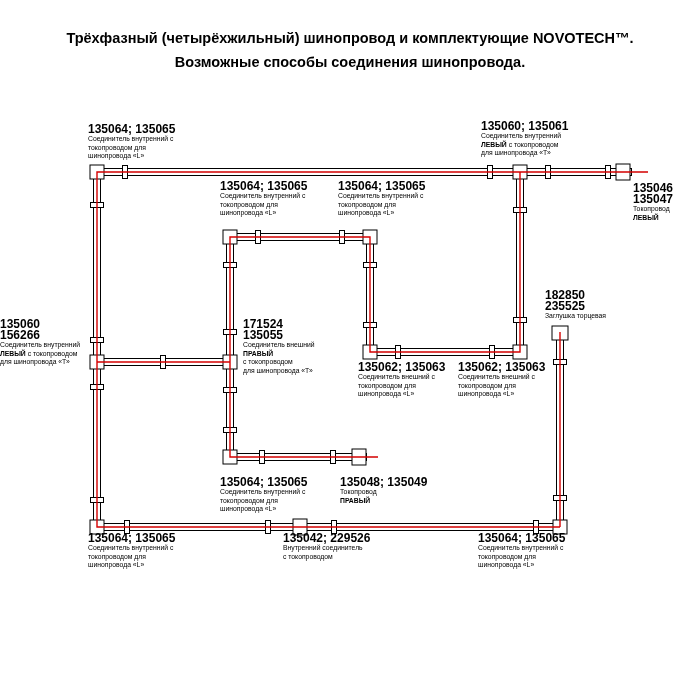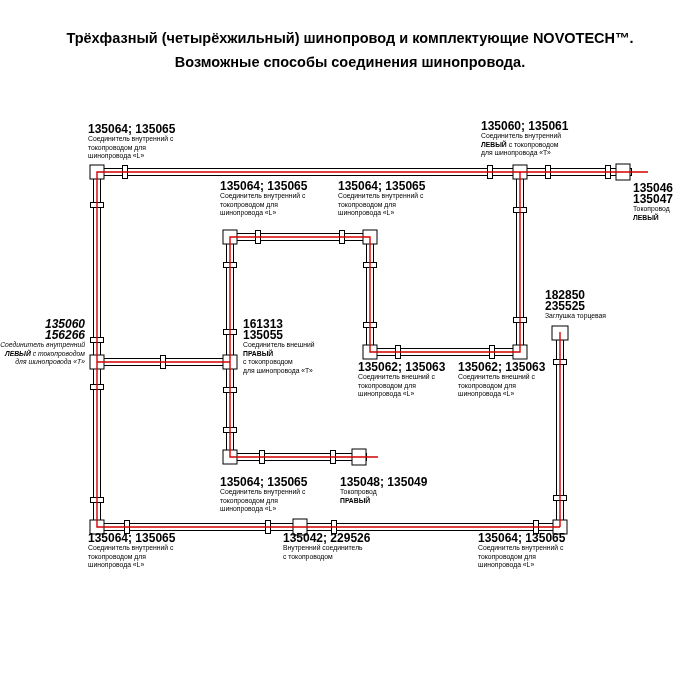--- a/index.html
+++ b/index.html
@@ -14,7 +14,7 @@
   .label .code{font-weight:bold;font-size:12px;line-height:11px;white-space:pre;}
   .label .desc{font-size:6.8px;line-height:8.5px;white-space:pre-line;}
   .label .desc b{font-weight:bold;}
-  .align-right{text-align:right;font-style:italic;}
+  .align-right{}
   svg{position:absolute;left:0;top:0;}
 </style>
 </head>

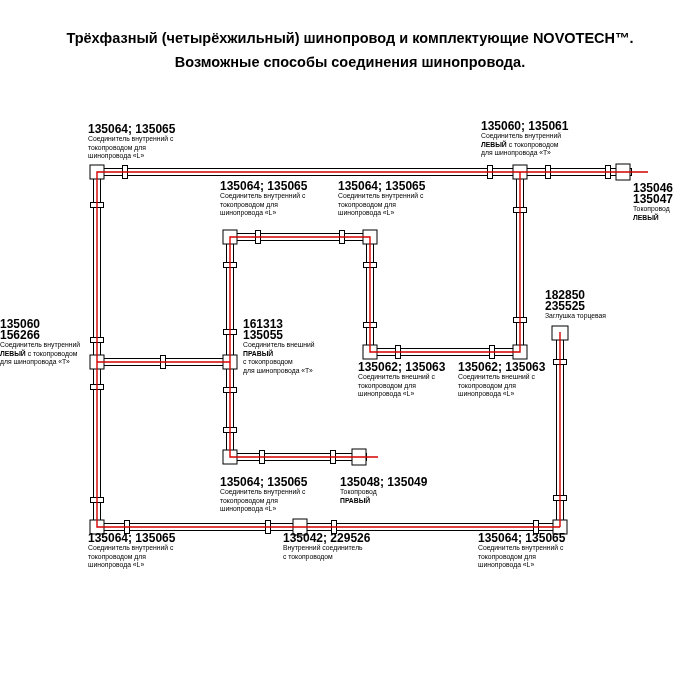--- a/index.html
+++ b/index.html
@@ -170,7 +170,7 @@
 </div>
 
 <div class="label" style="left:243px;top:319px">
-  <div class="code">161313</div>
+  <div class="code">171524</div>
   <div class="code">135055</div>
   <div class="desc"><span>Соединитель внешний
 </span><b>ПРАВЫЙ</b><span>

